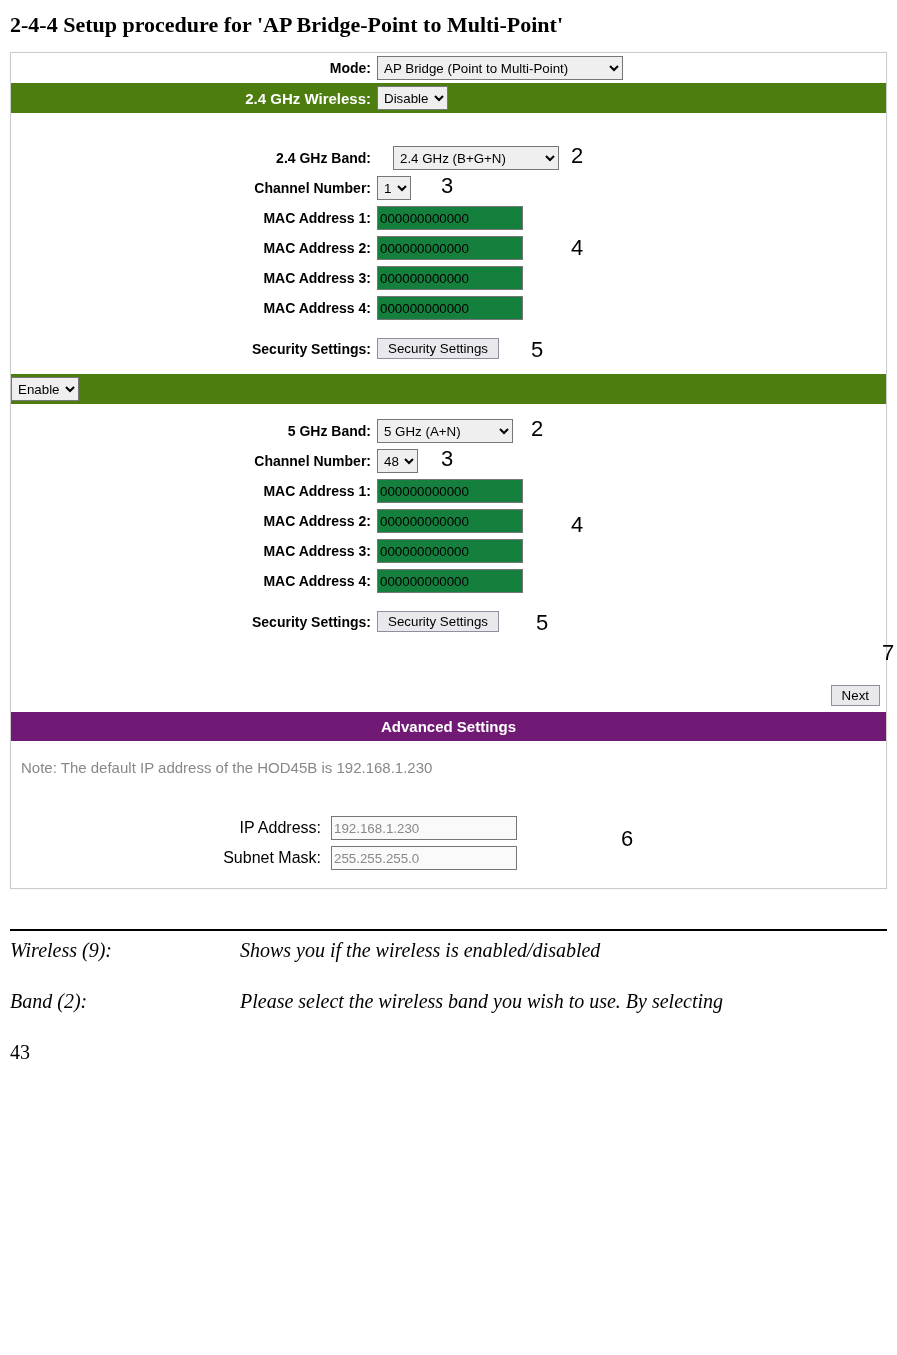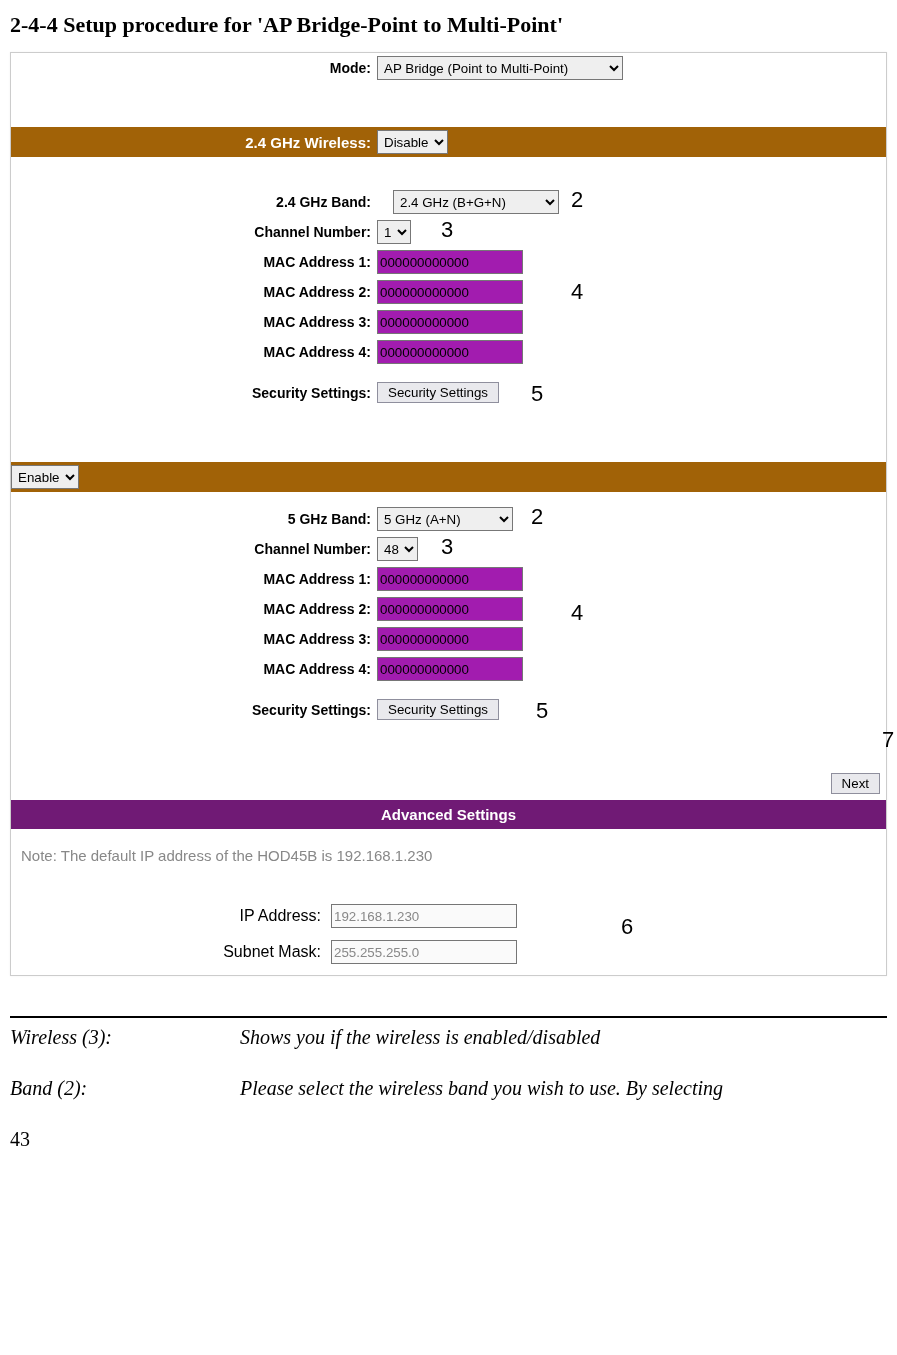--- a/index.html
+++ b/index.html
@@ -19,7 +19,7 @@
       box-shadow: 0 0 2px rgba(0,0,0,0.06);
       font-family: Arial, Helvetica, sans-serif;
       font-size: 14px;
-      padding: 0 0 5px 0;
+      padding: 0 0 12px 0;
       position: relative;
     }
     .row {

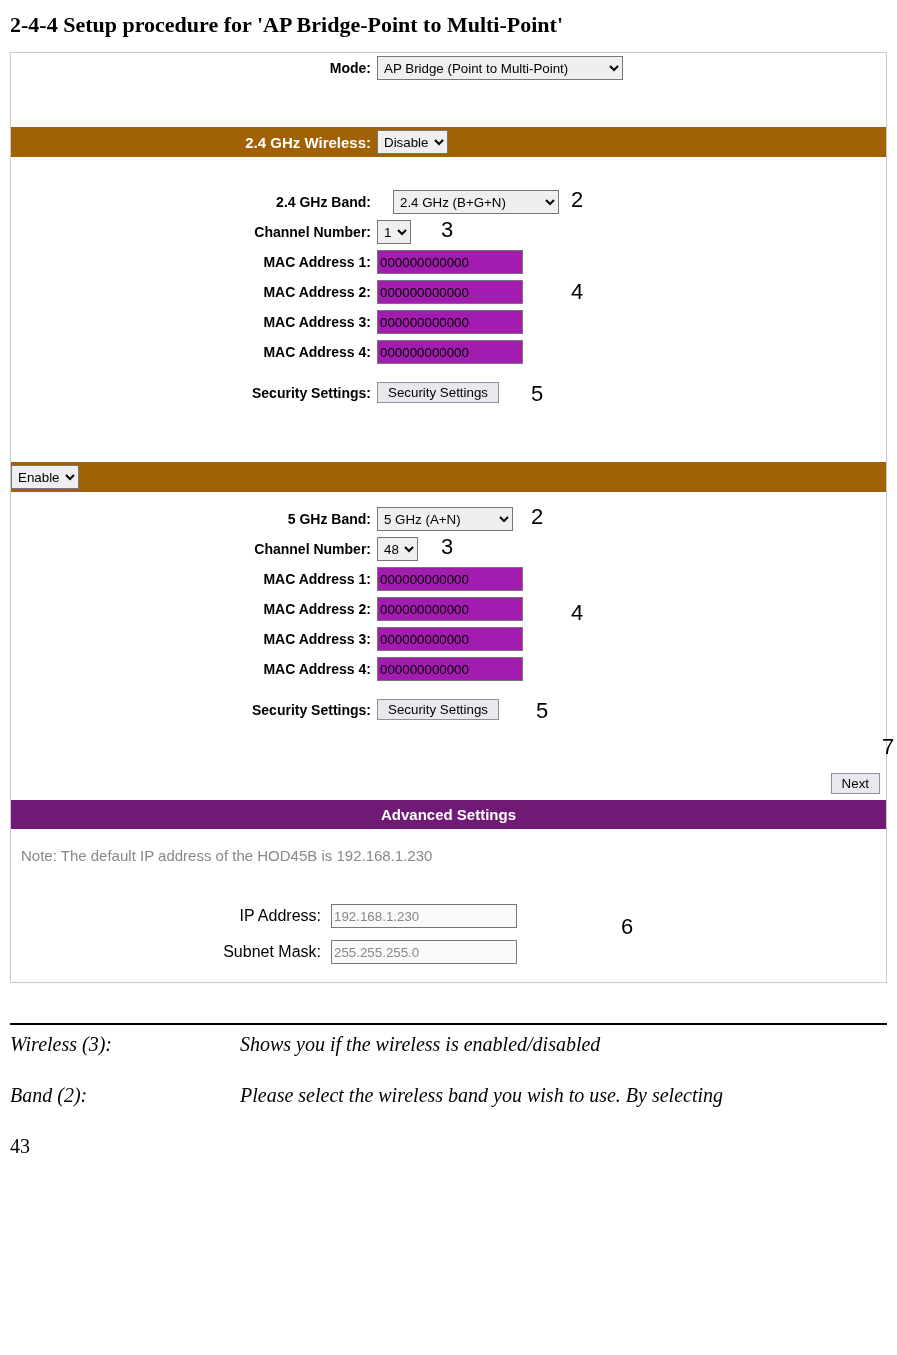--- a/index.html
+++ b/index.html
@@ -37,8 +37,7 @@
       color: #000;
     }
     .row.dark {
-      background: #a16207;
-      margin-top: 44px;
+      background: #4d7c0f;
     }
     .row.dark .label {
       color: #fff;

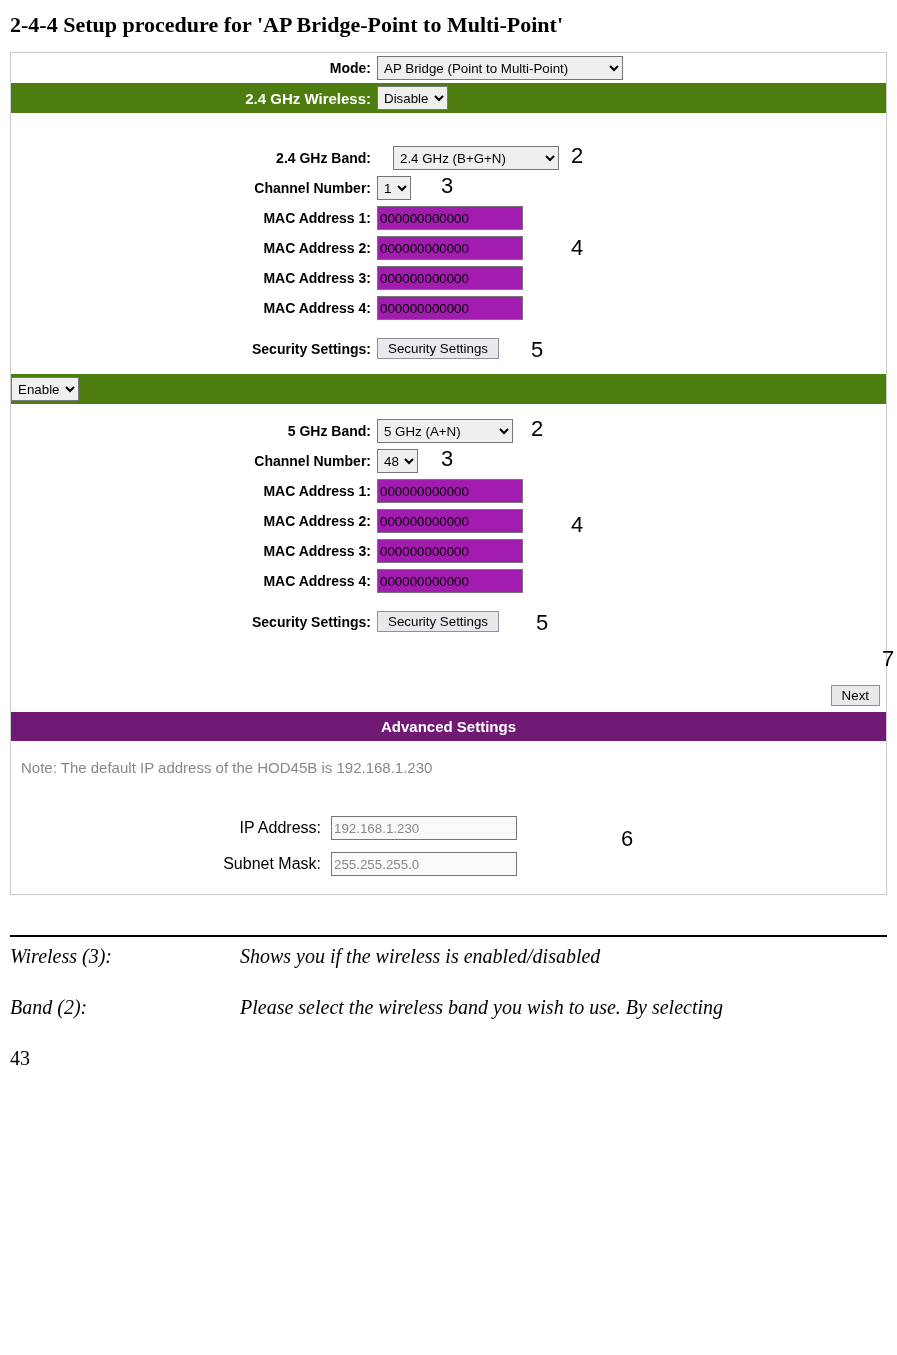--- a/index.html
+++ b/index.html
@@ -55,7 +55,7 @@
     select, input[type="text"] {
       font-family: Arial, sans-serif;
       font-size: 13.333px;
-      background: #a21caf;
+      background: #15803d;
       border: 1px solid #767676;
       padding: 1px 2px;
       height: 20px;

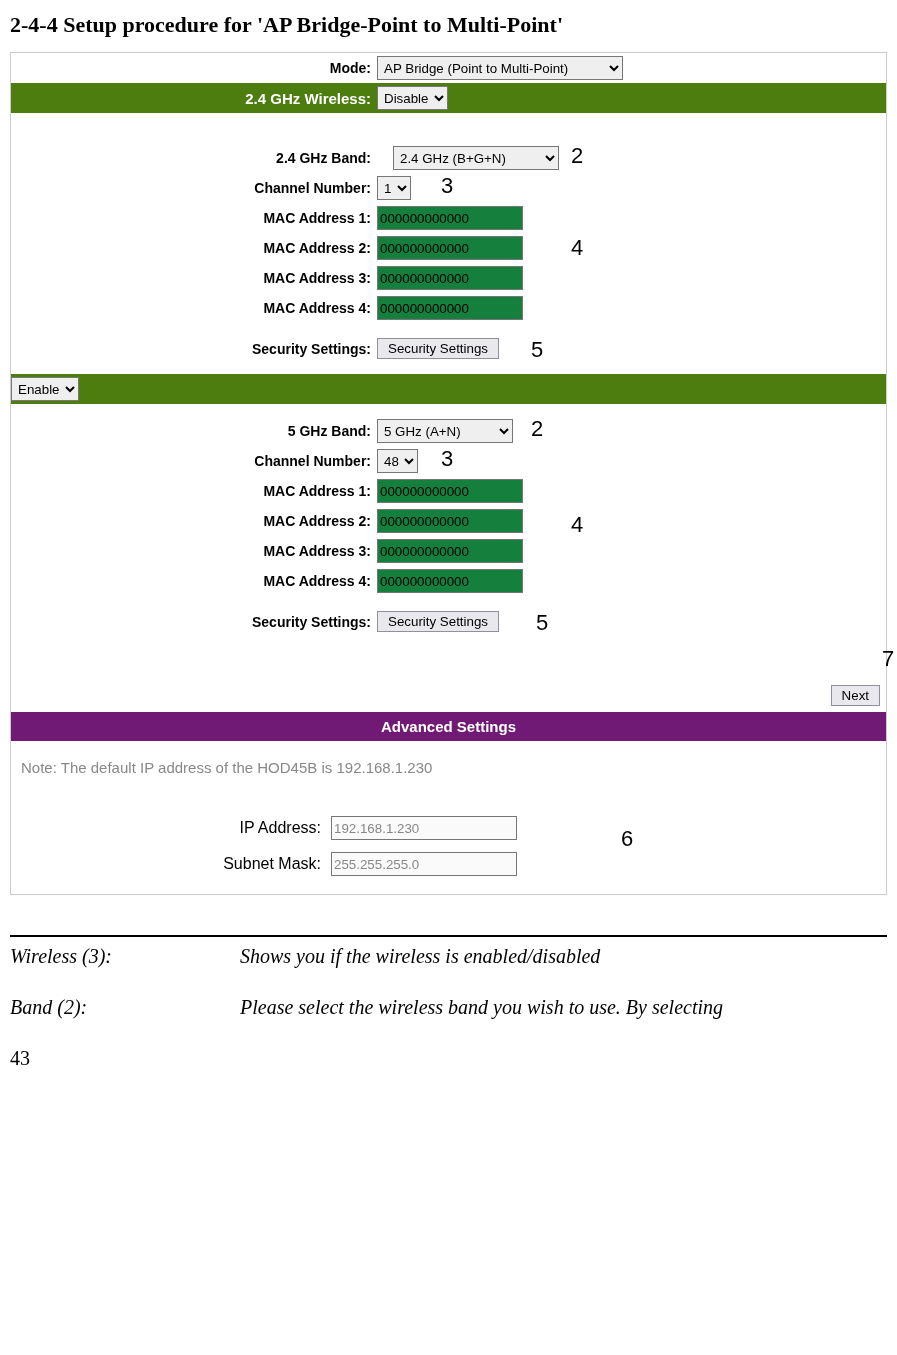--- a/index.html
+++ b/index.html
@@ -116,7 +116,7 @@
     .subnet-row {
       display: flex;
       align-items: center;
-      margin-top: 12px;
+      margin-top: 6px;
     }
     input.disabled {
       color: #888;

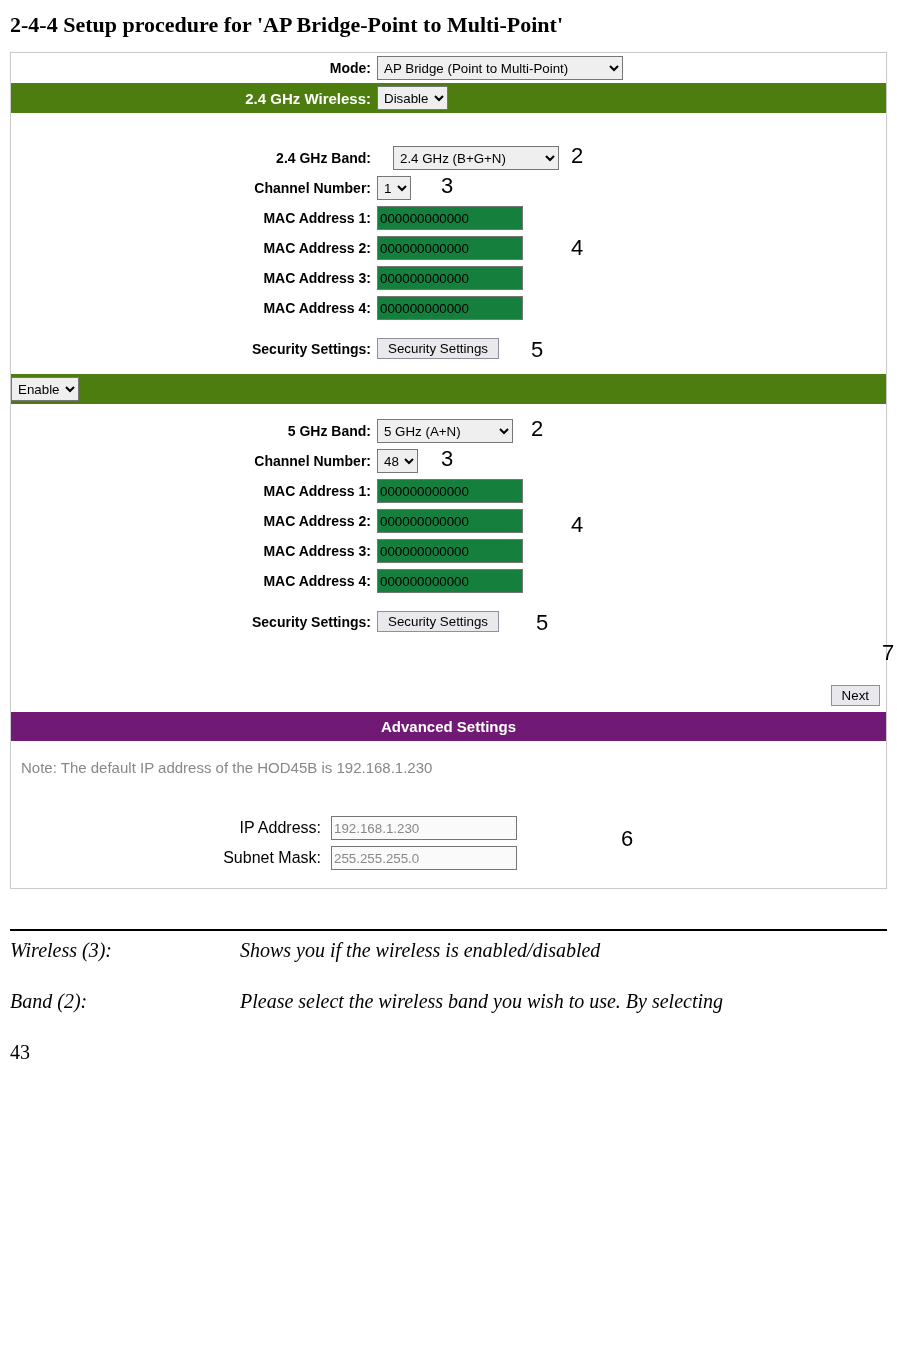--- a/index.html
+++ b/index.html
@@ -277,7 +277,7 @@
 
 <div class="desc-table">
   <div class="desc-row">
-    <div class="desc-key">Wireless (3):</div>
+    <div class="desc-key">Wireless (9):</div>
     <div>Shows you if the wireless is enabled/disabled</div>
   </div>
   <div class="desc-row">

